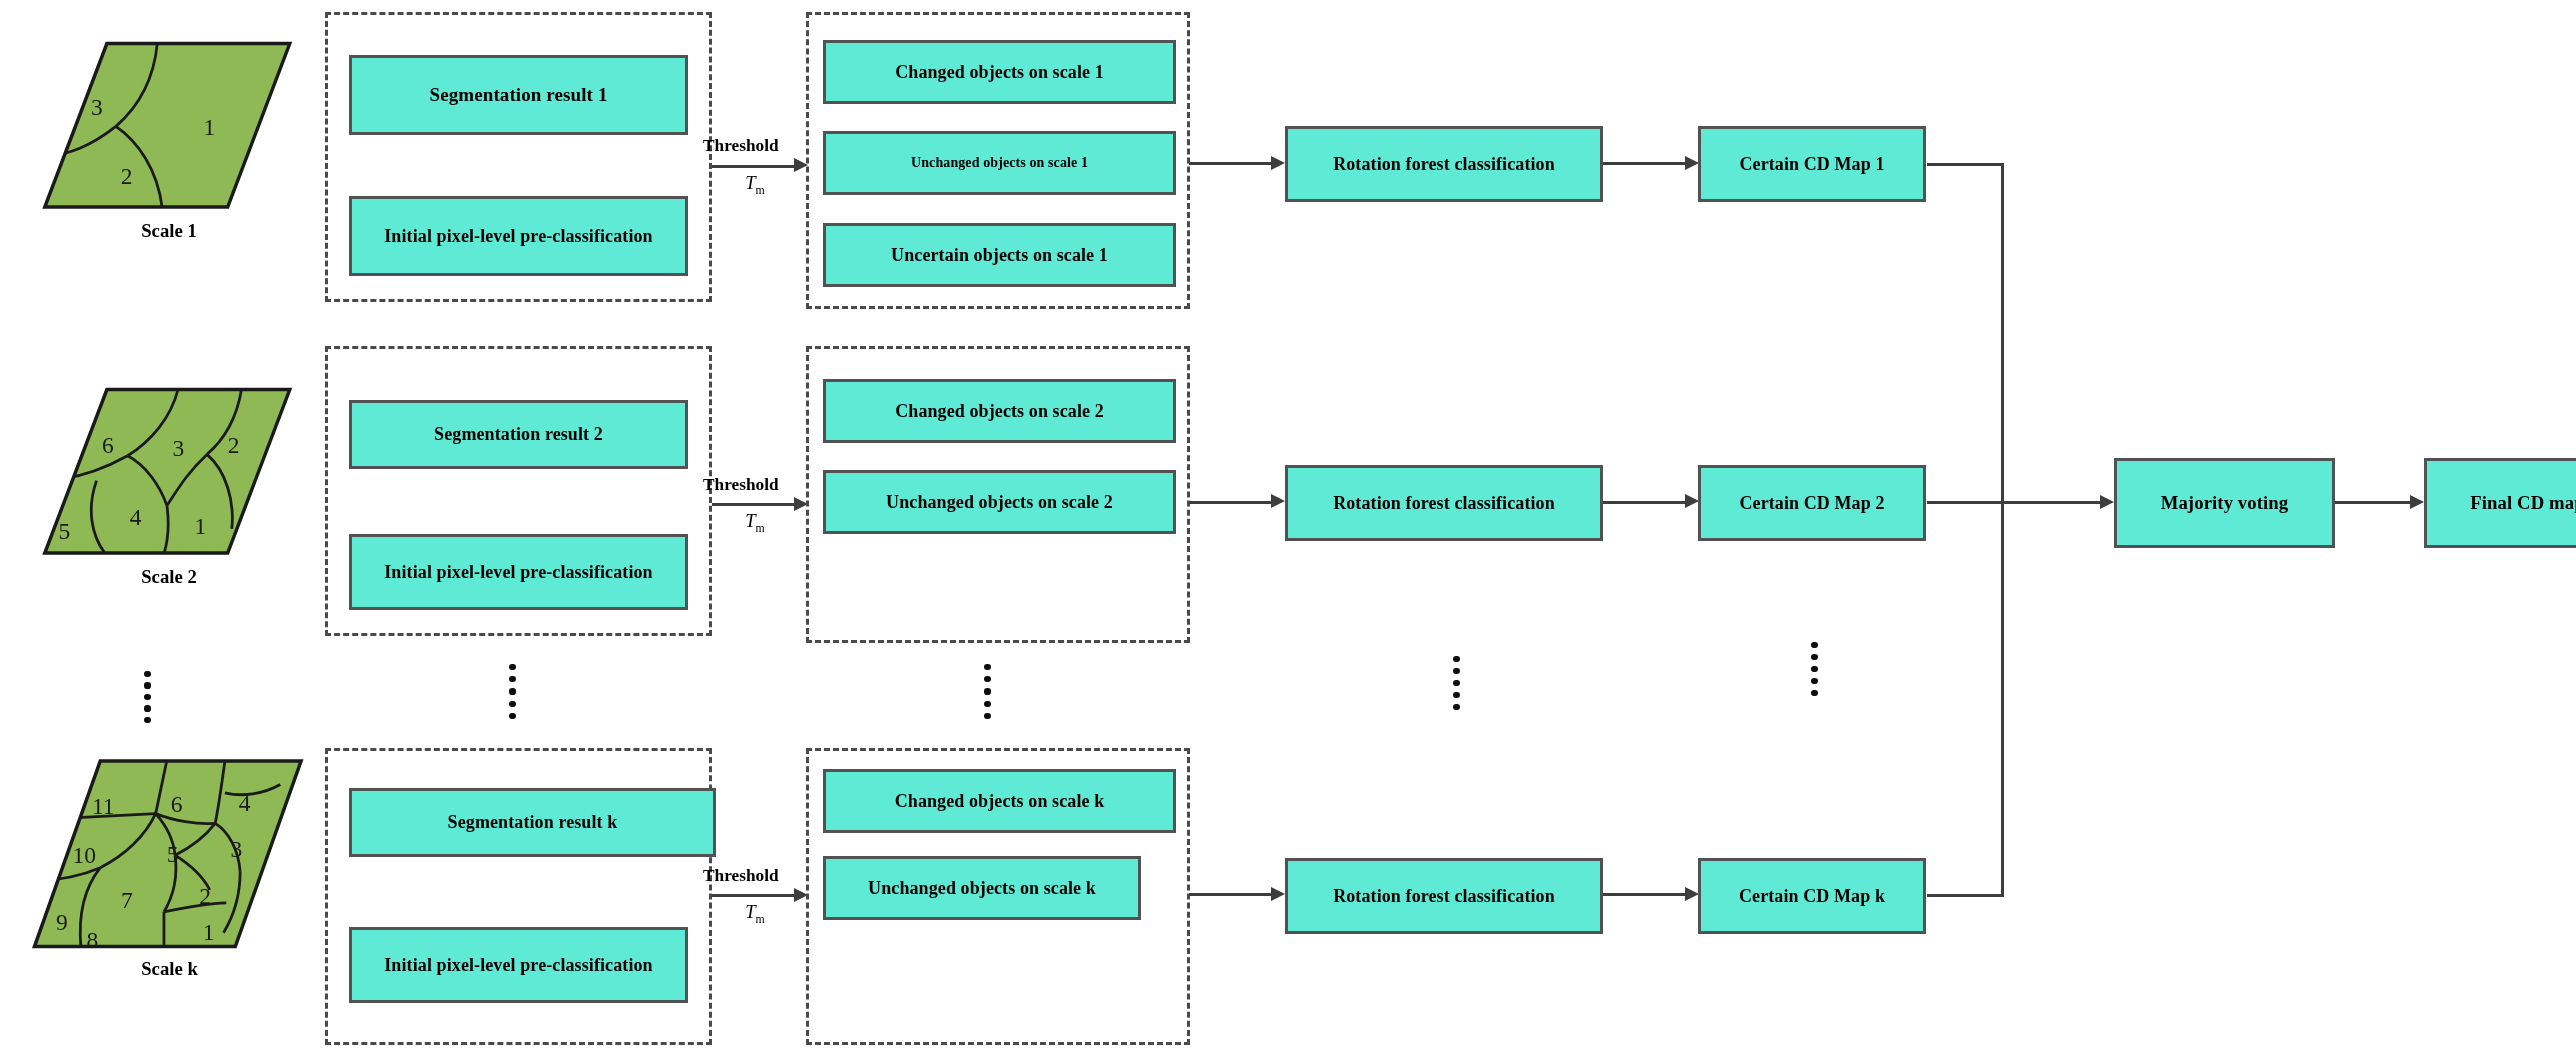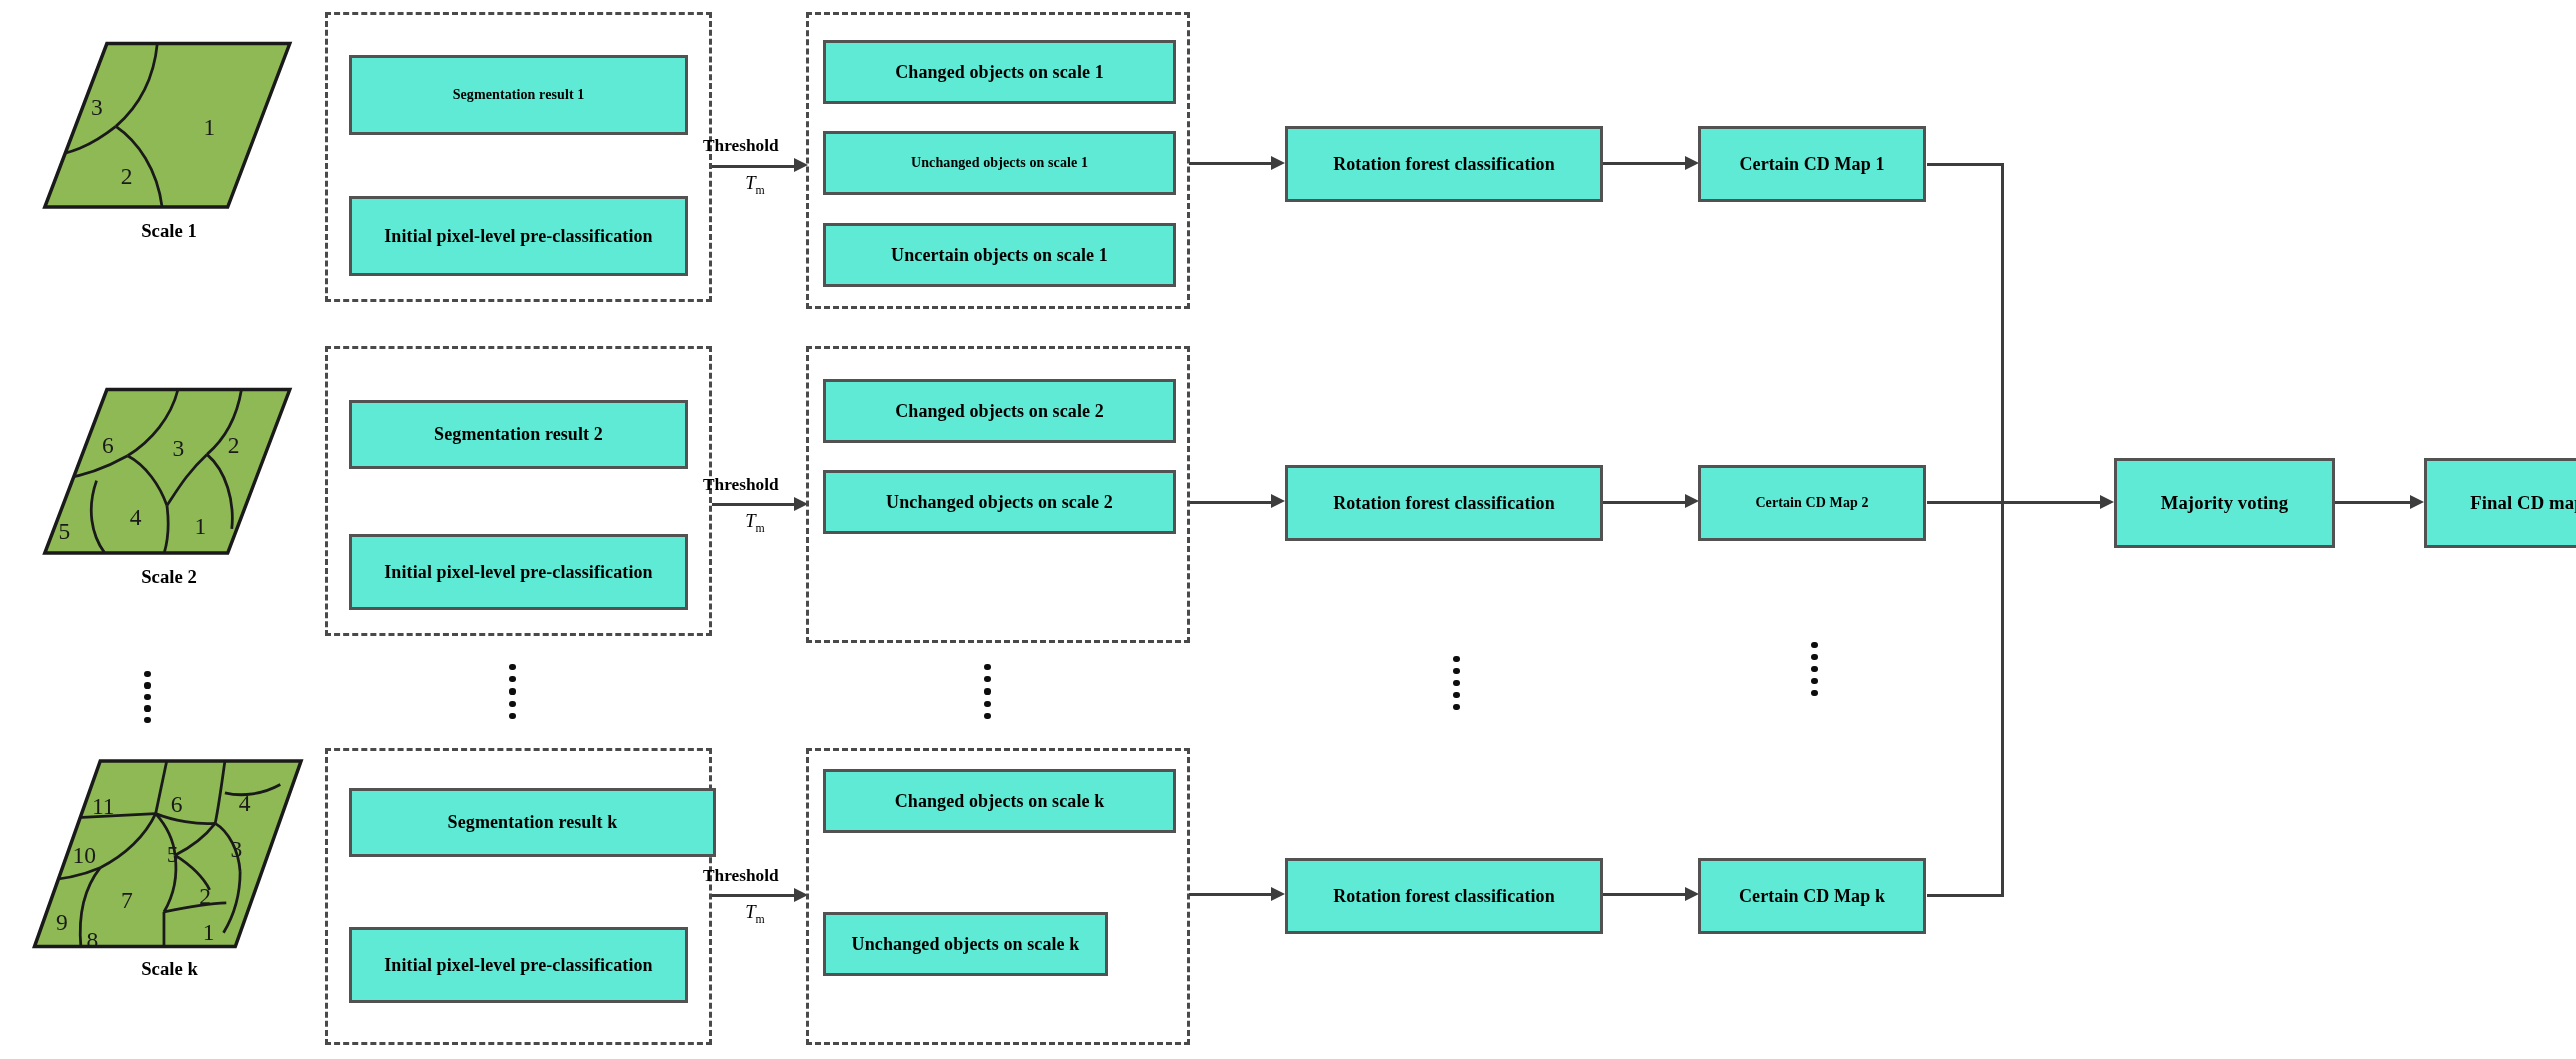--- a/index.html
+++ b/index.html
@@ -123,7 +123,7 @@
 
   <div class="abs dashed-group" style="left:325px;top:12.4px;width:387px;height:290px;"></div>
 
-  <div class="abs box" style="left:349px;top:55px;width:339px;height:80px;font-size:14px;">
+  <div class="abs box" style="left:349px;top:55px;width:339px;height:80px;font-size:19px;">
     <span>Segmentation result 1</span>
   </div>
 

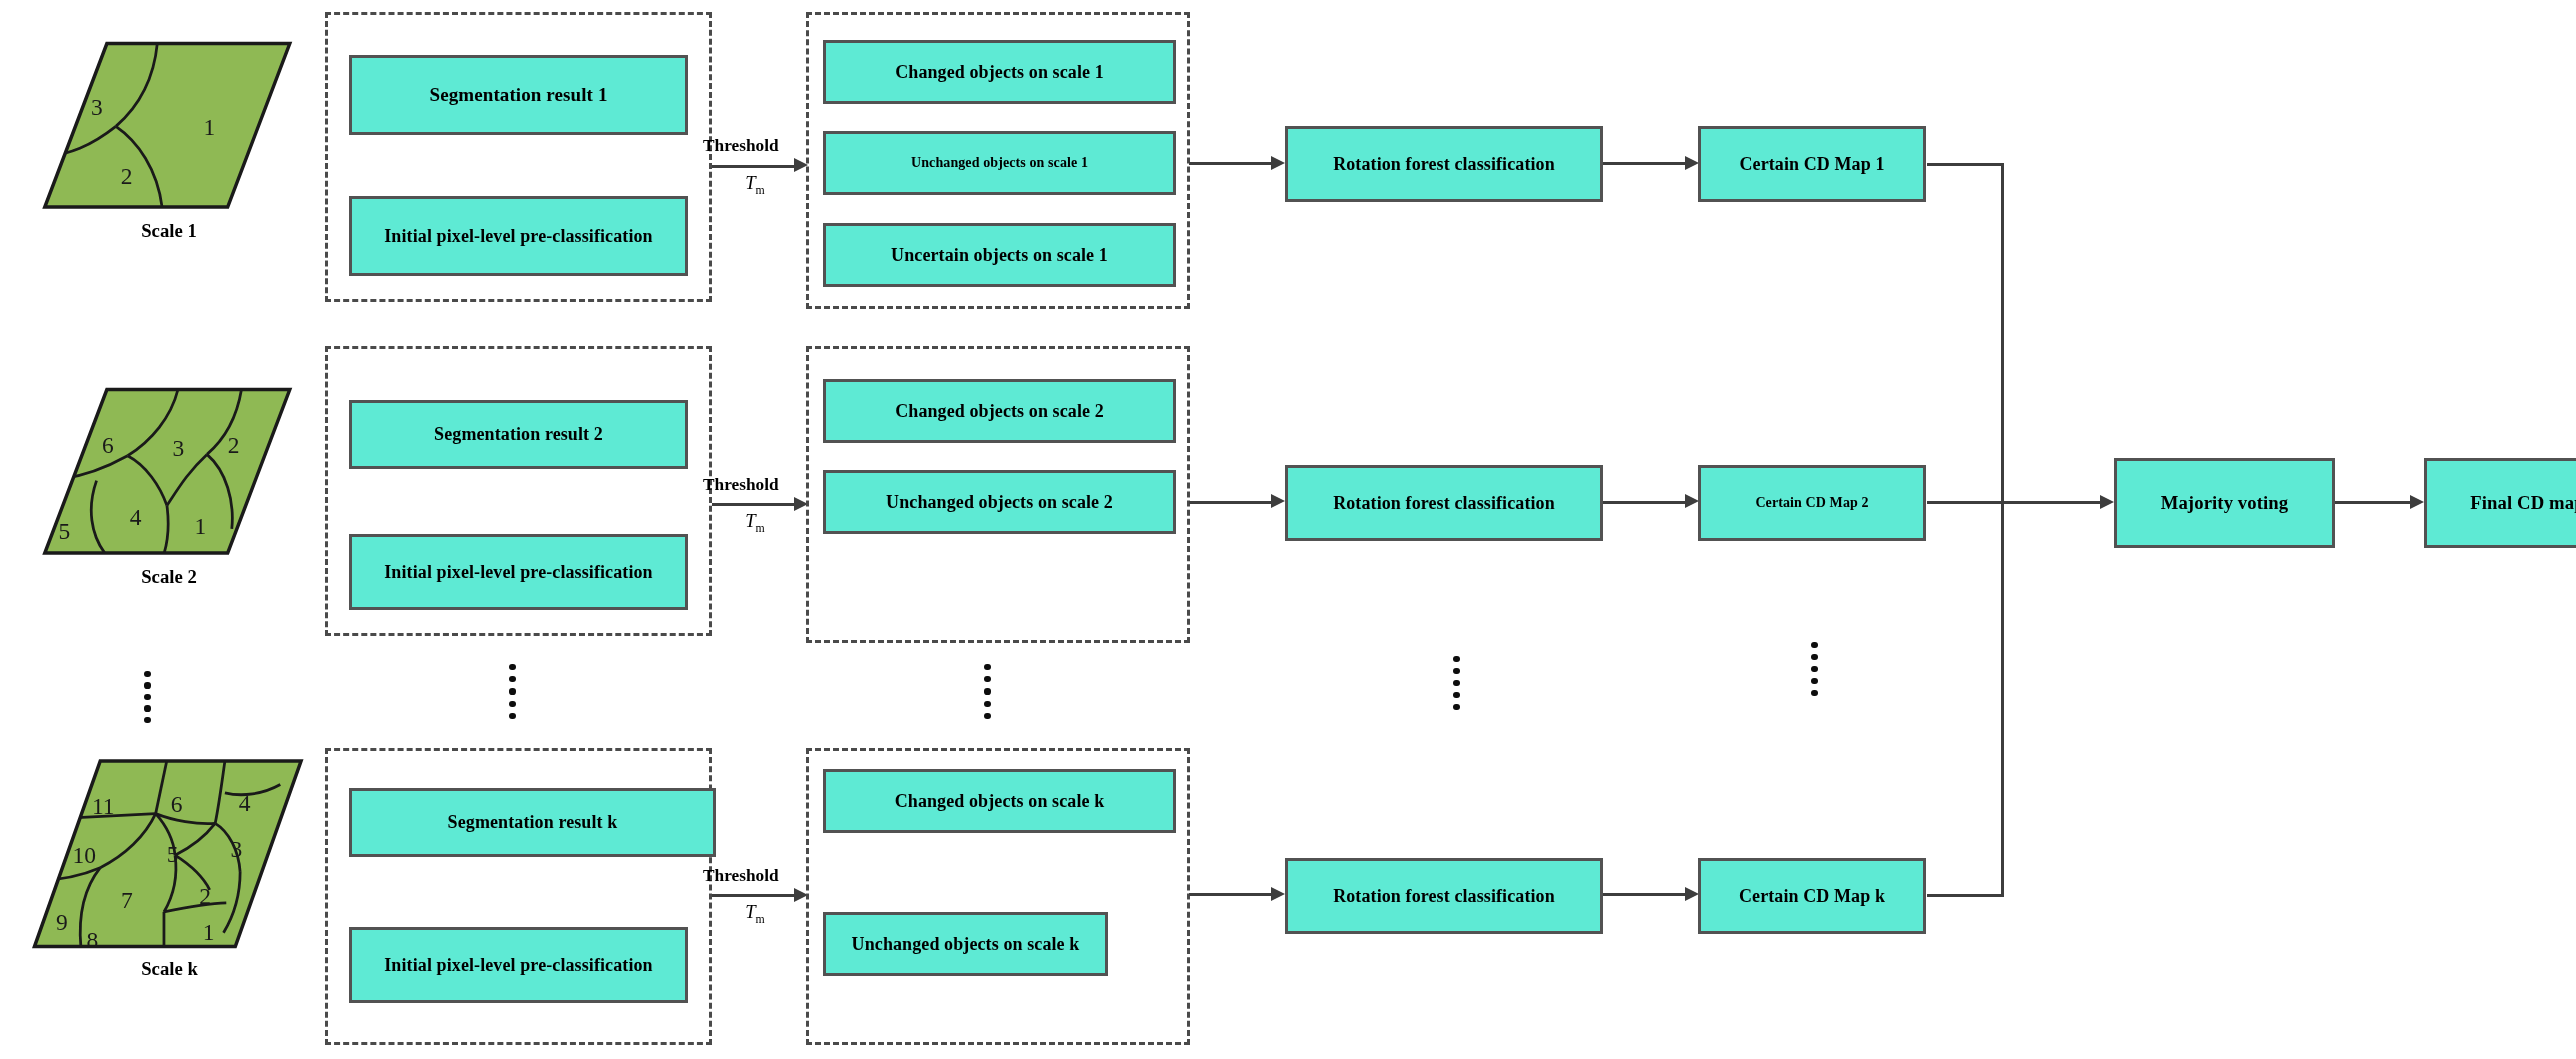--- a/index.html
+++ b/index.html
@@ -228,7 +228,7 @@
   <div class="abs hline" style="left:1603px;top:501px;width:83px;"></div>
   <div class="abs arrowhead" style="left:1685px;top:494px;"></div>
 
-  <div class="abs box" style="left:1698px;top:465px;width:228px;height:76px;font-size:14px;">
+  <div class="abs box" style="left:1698px;top:465px;width:228px;height:76px;font-size:18px;">
     <span>Certain CD Map 2</span>
   </div>
 

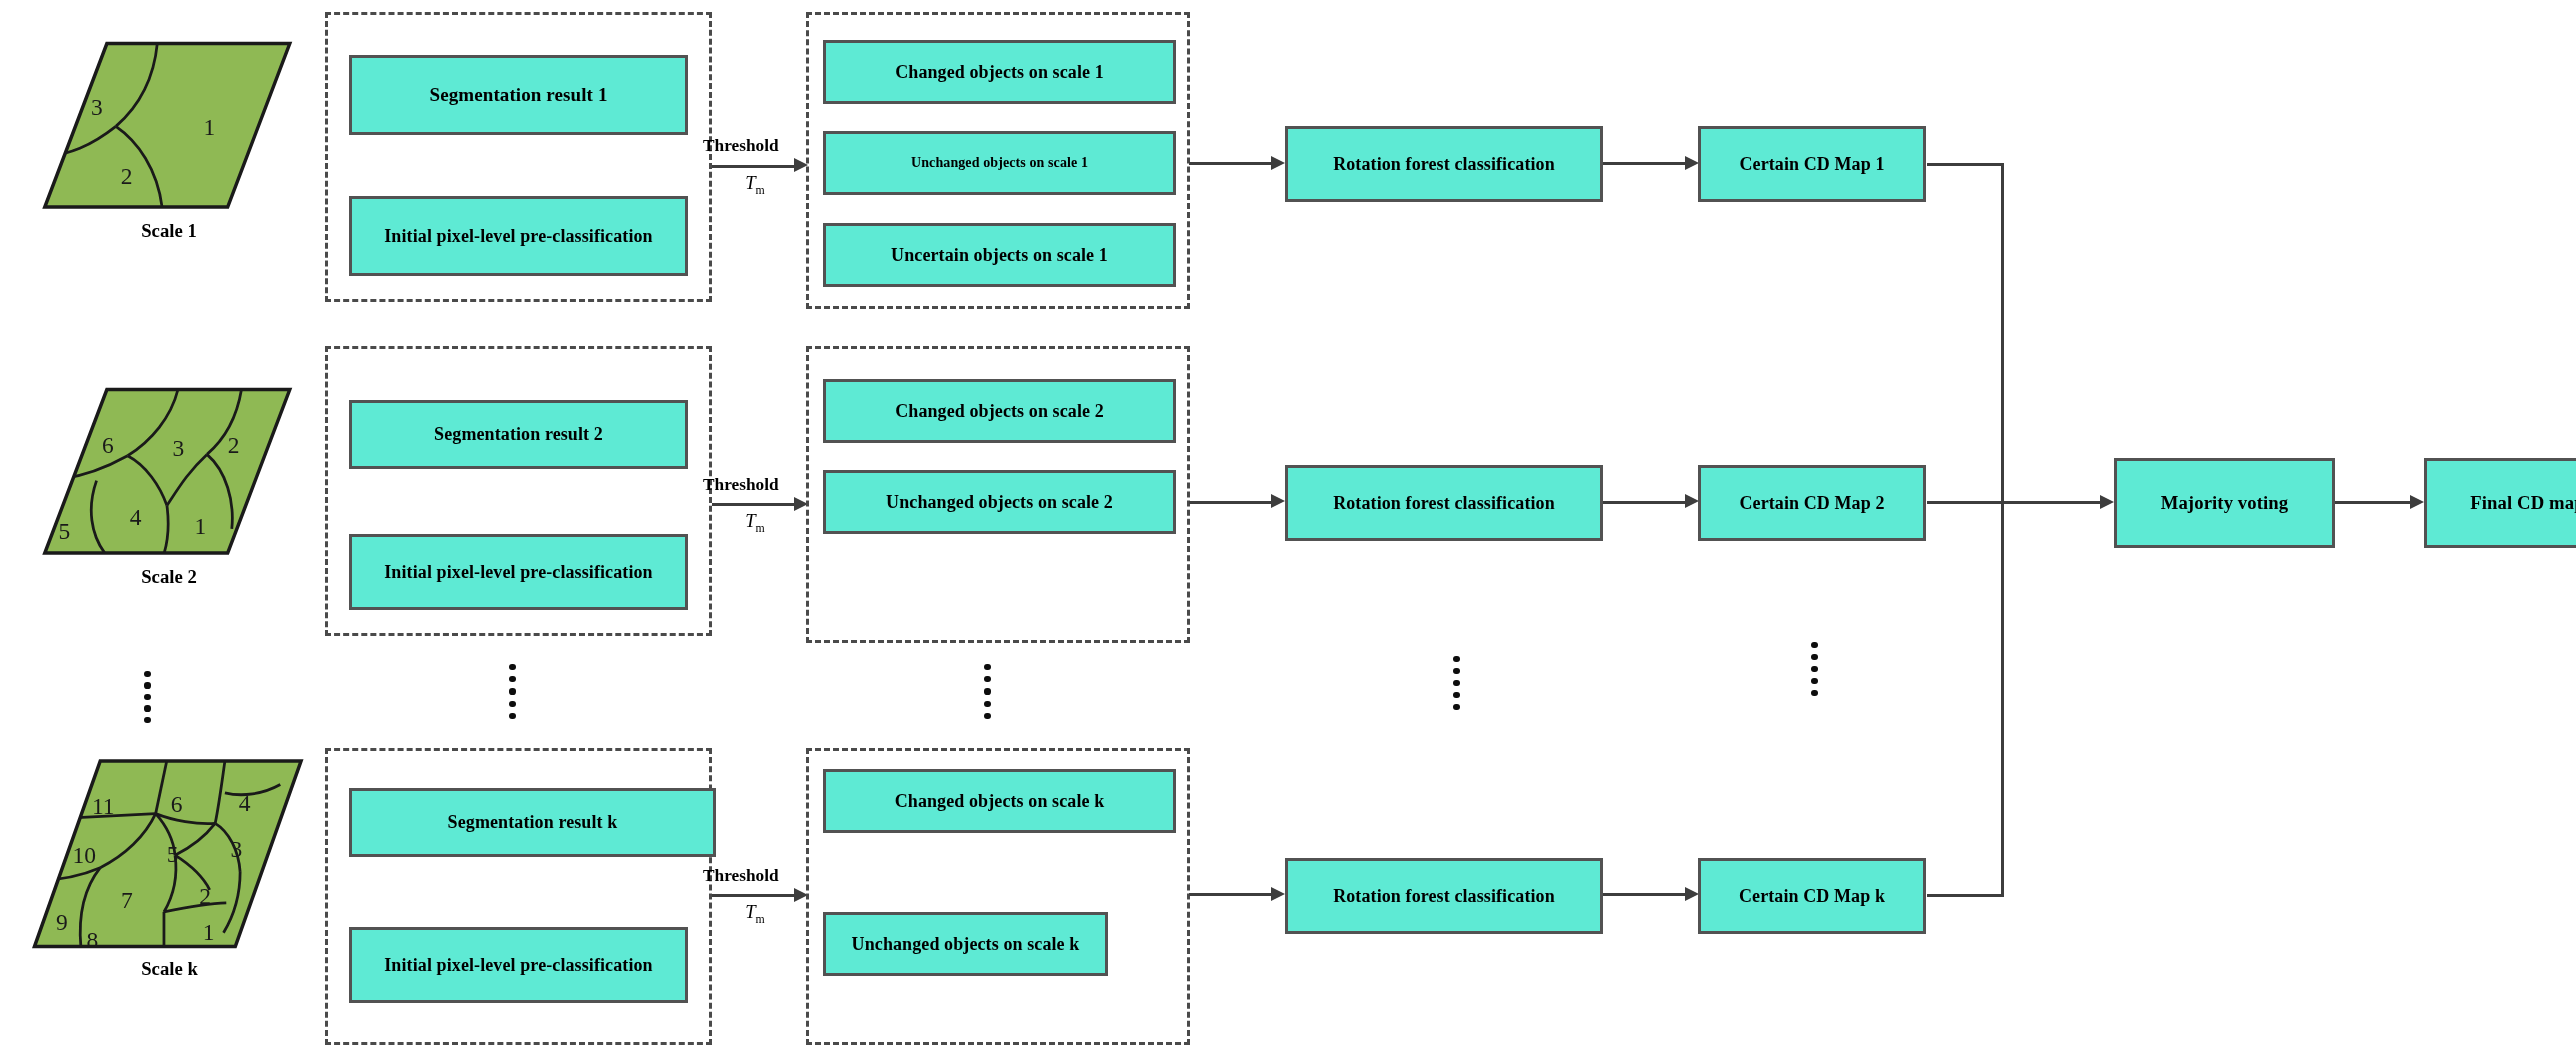--- a/index.html
+++ b/index.html
@@ -331,7 +331,7 @@
   <div class="abs box" style="left:823px;top:769px;width:353px;height:64px;font-size:18px;">
     <span>Changed objects on scale k</span>
   </div>
-  <div class="abs box" style="left:823px;top:912px;width:285px;height:64px;font-size:18px;">
+  <div class="abs box" style="left:823px;top:856px;width:318px;height:64px;font-size:18px;">
     <span>Unchanged objects on scale k</span>
   </div>
 

